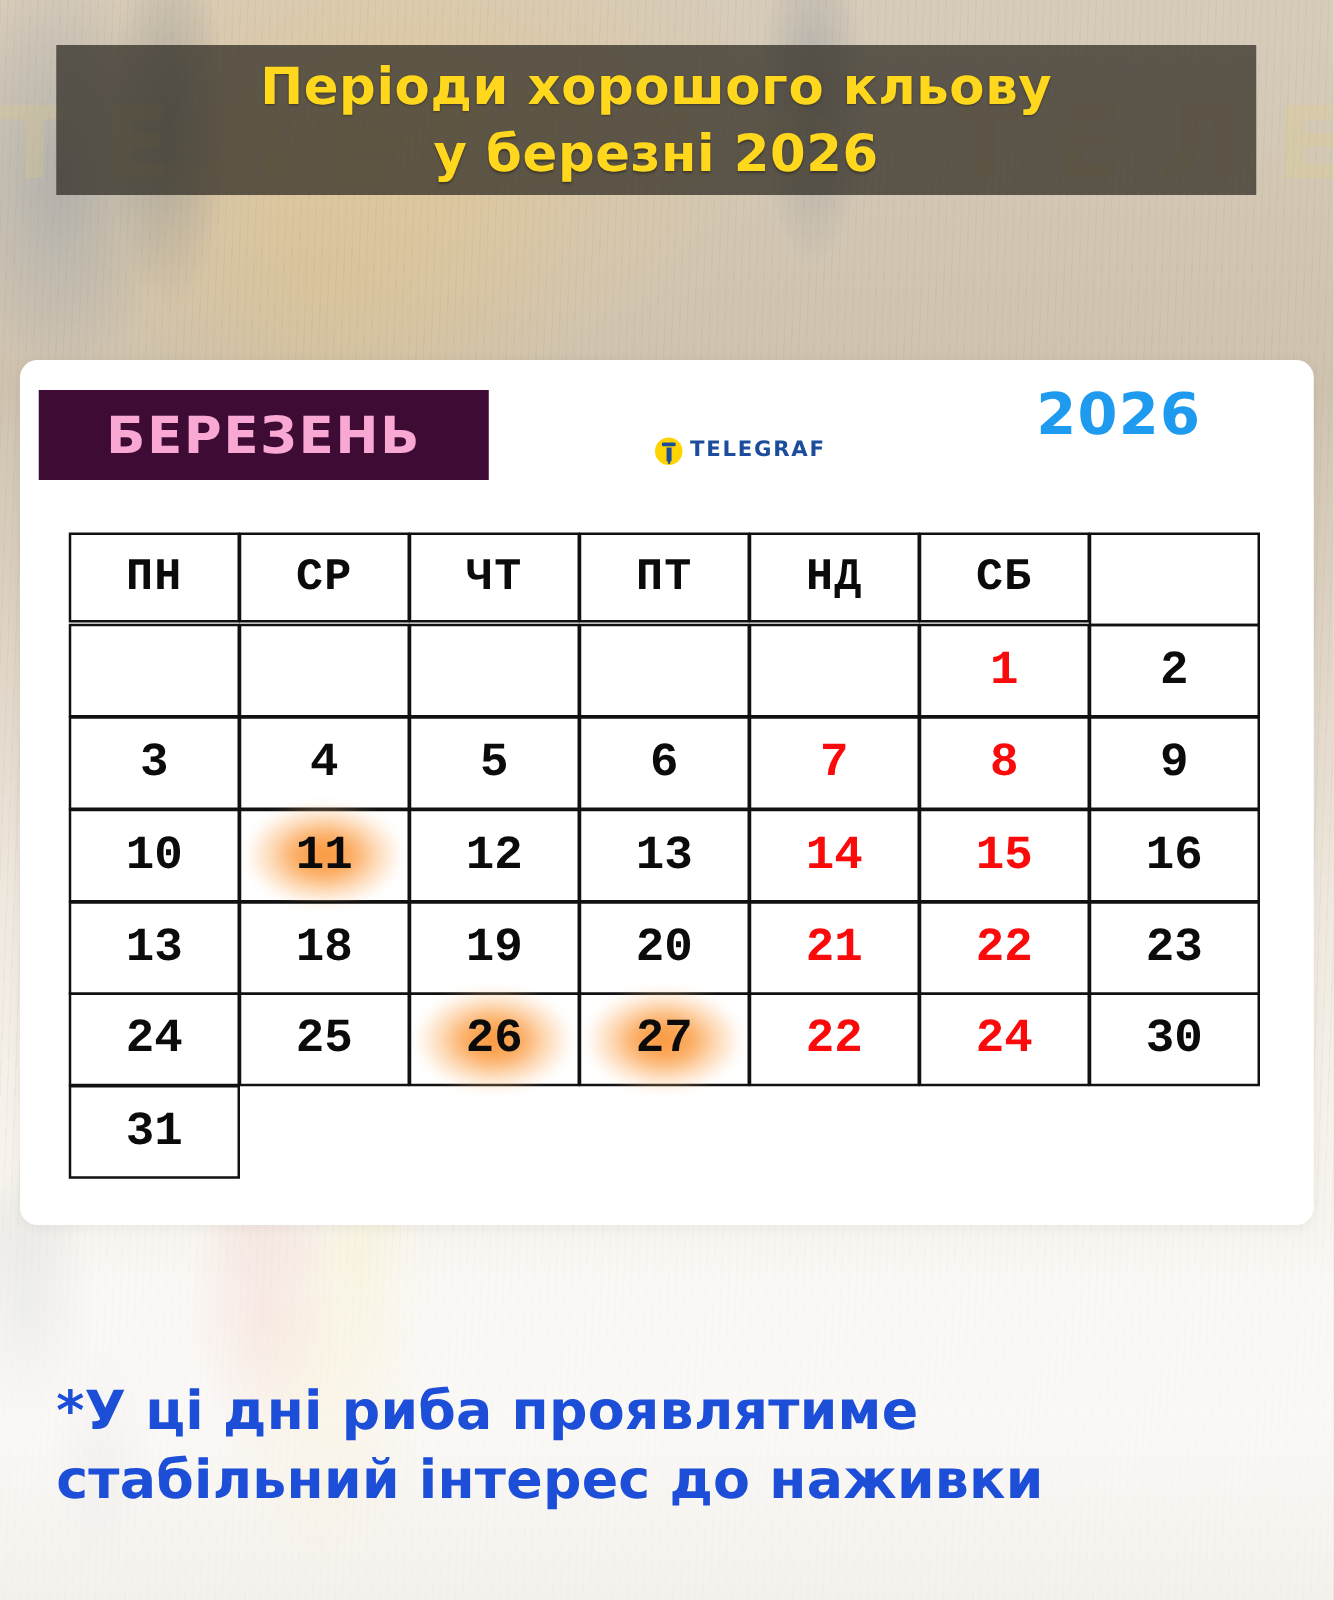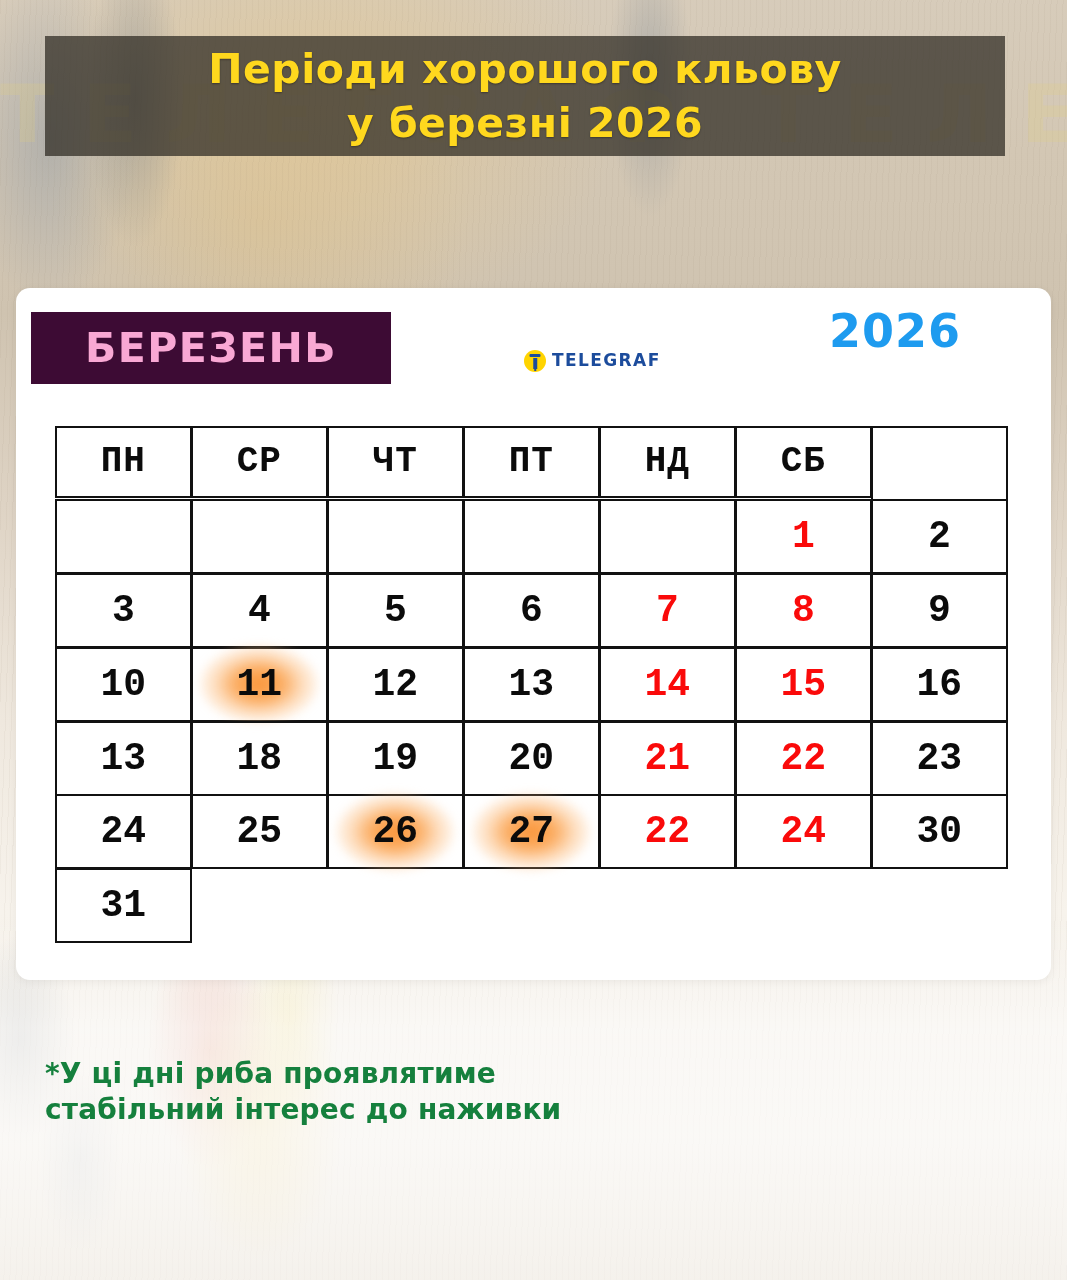--- a/index.html
+++ b/index.html
@@ -264,12 +264,12 @@
   .footnote {
     position: absolute;
     left: 45px;
-    top: 1056px;
+    top: 1102px;
     width: 960px;
-    color: #15803d;
-    font-family: "DejaVu Sans", sans-serif;
-    font-weight: 700;
-    font-size: 28px;
+    color: #1d4ed8;
+    font-family: "DejaVu Sans", sans-serif;
+    font-weight: 700;
+    font-size: 43px;
     line-height: 1.28;
     letter-spacing: 0.2px;
     white-space: pre-line;

